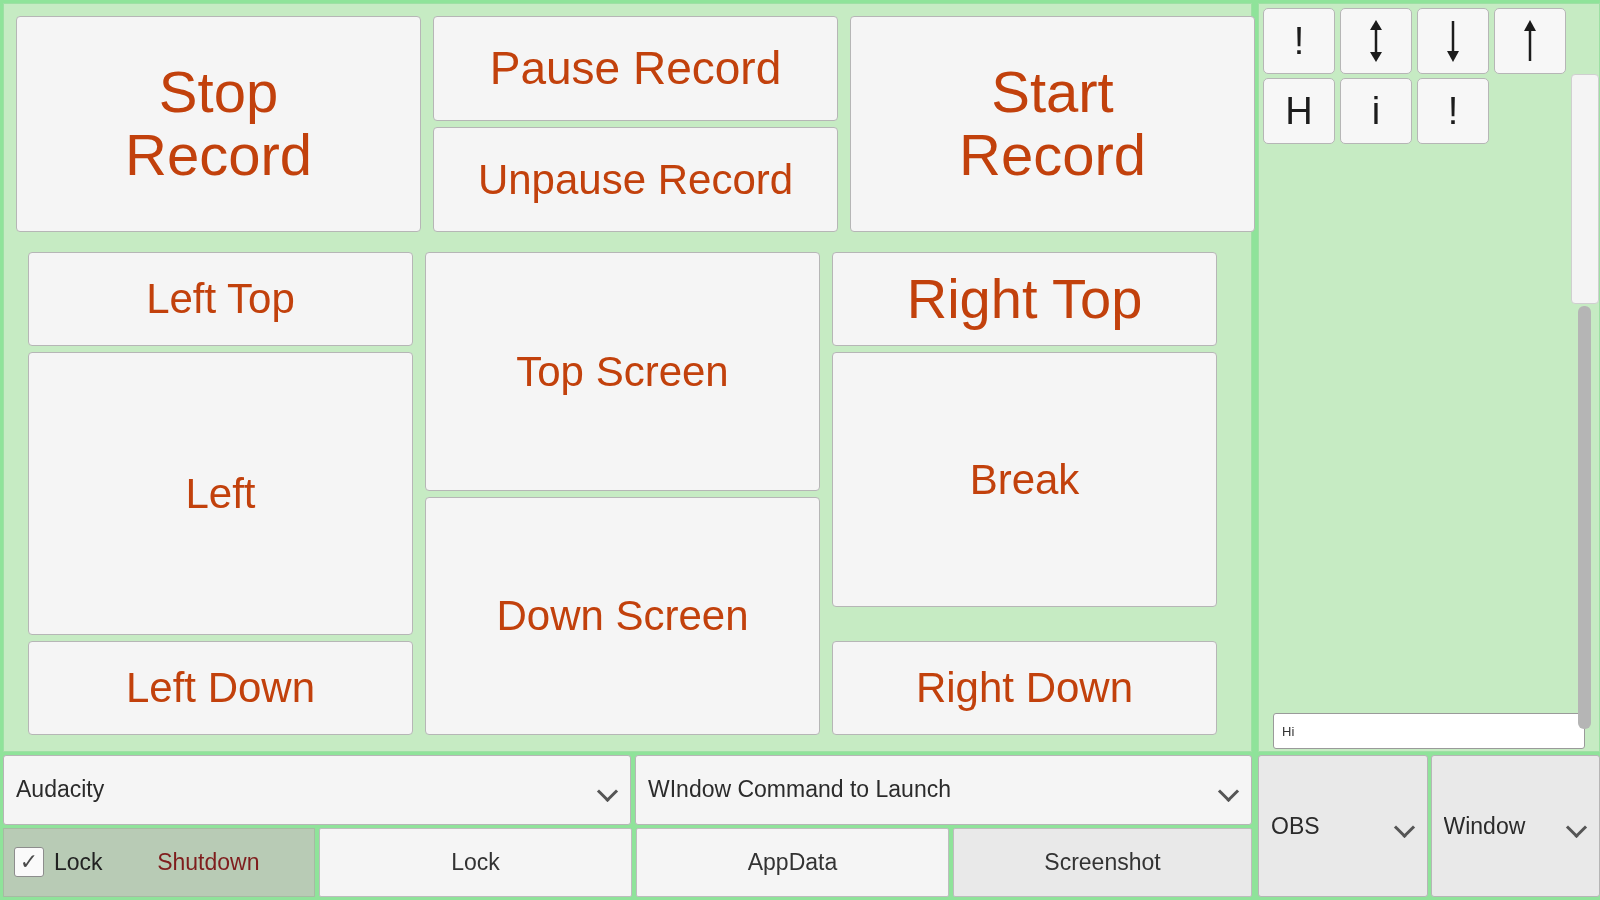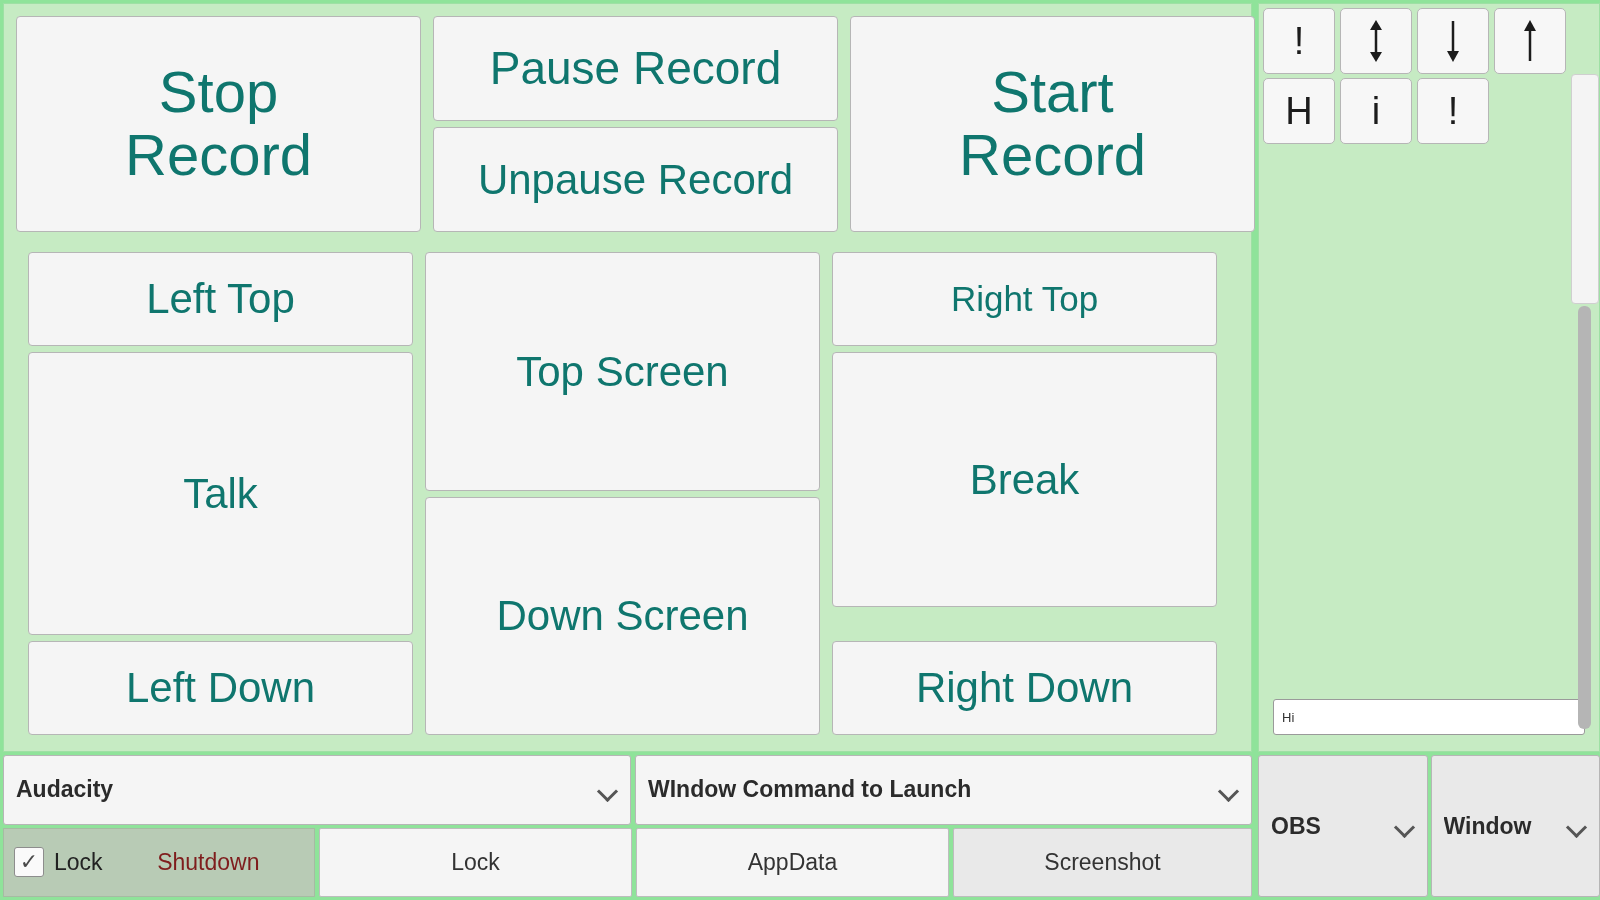--- a/index.html
+++ b/index.html
@@ -62,7 +62,7 @@
     background: #f5f5f5;
     border: 1px solid #b6b6b6;
     border-radius: 4px;
-    color: #0f766e;
+    color: #c2410c;
     display: flex;
     align-items: center;
     justify-content: center;

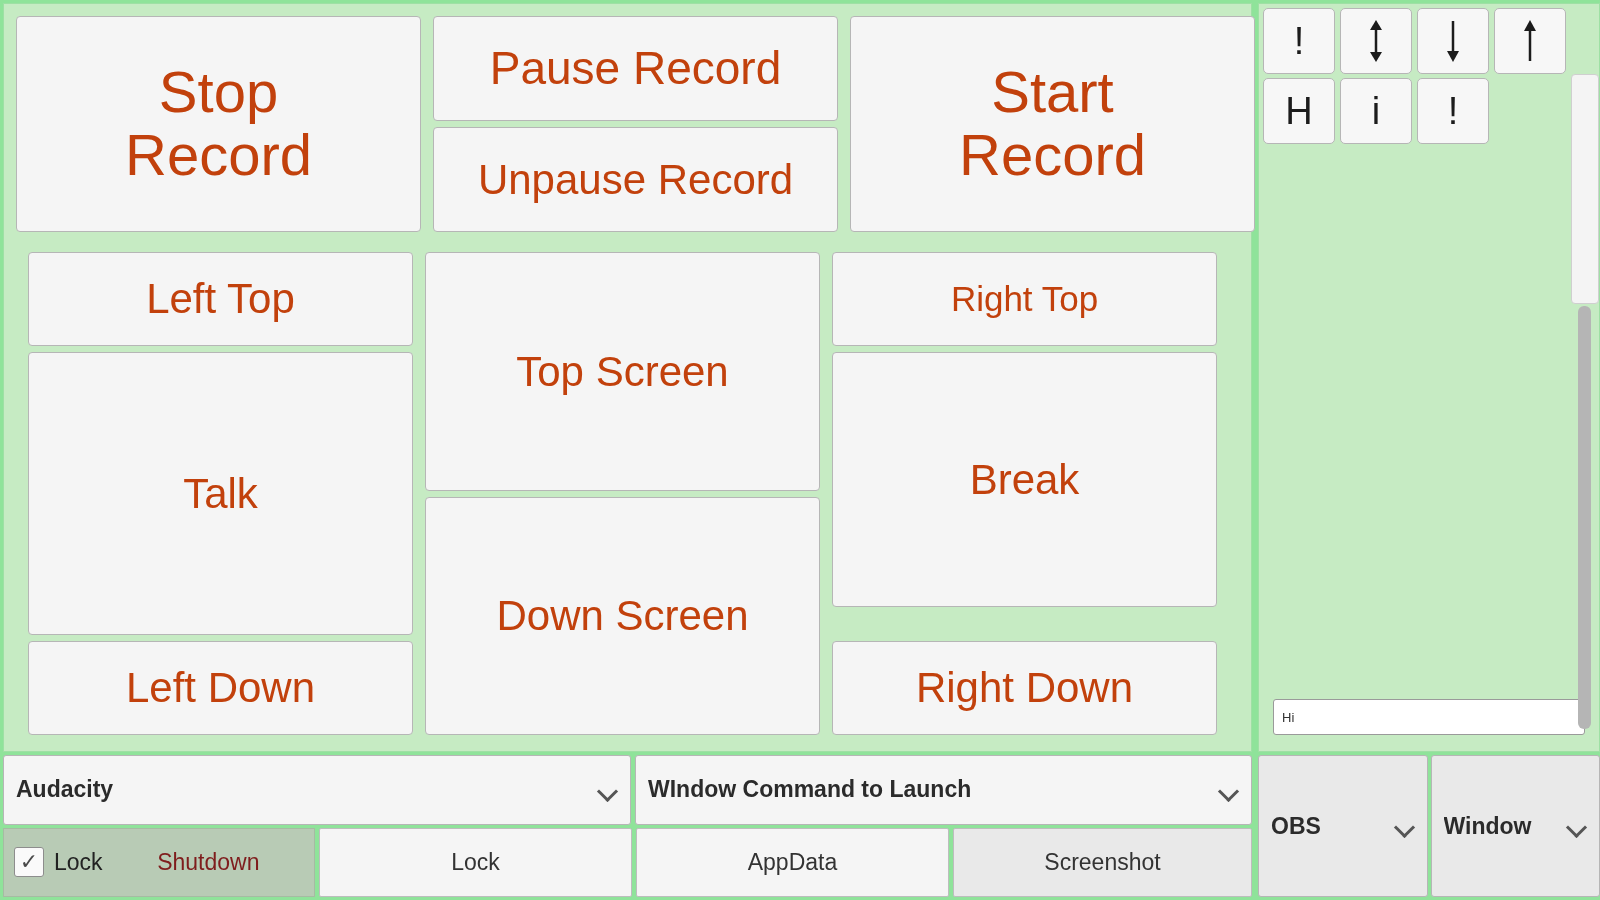--- a/index.html
+++ b/index.html
@@ -101,7 +101,7 @@
   #btn-top-screen  { flex: 1 1 50%; font-size: 42px; }
   #btn-down-screen { flex: 1 1 50%; font-size: 42px; }
 
-  #btn-right-top   { flex: 0 0 94px;  font-size: 35px; }
+  #btn-right-top   { flex: 0 0 94px;  font-size: 56px; }
   #btn-break       { flex: 1 1 auto;  font-size: 42px; }
   #btn-right-down  { flex: 0 0 94px;  font-size: 42px; margin-top: 28px; }
 

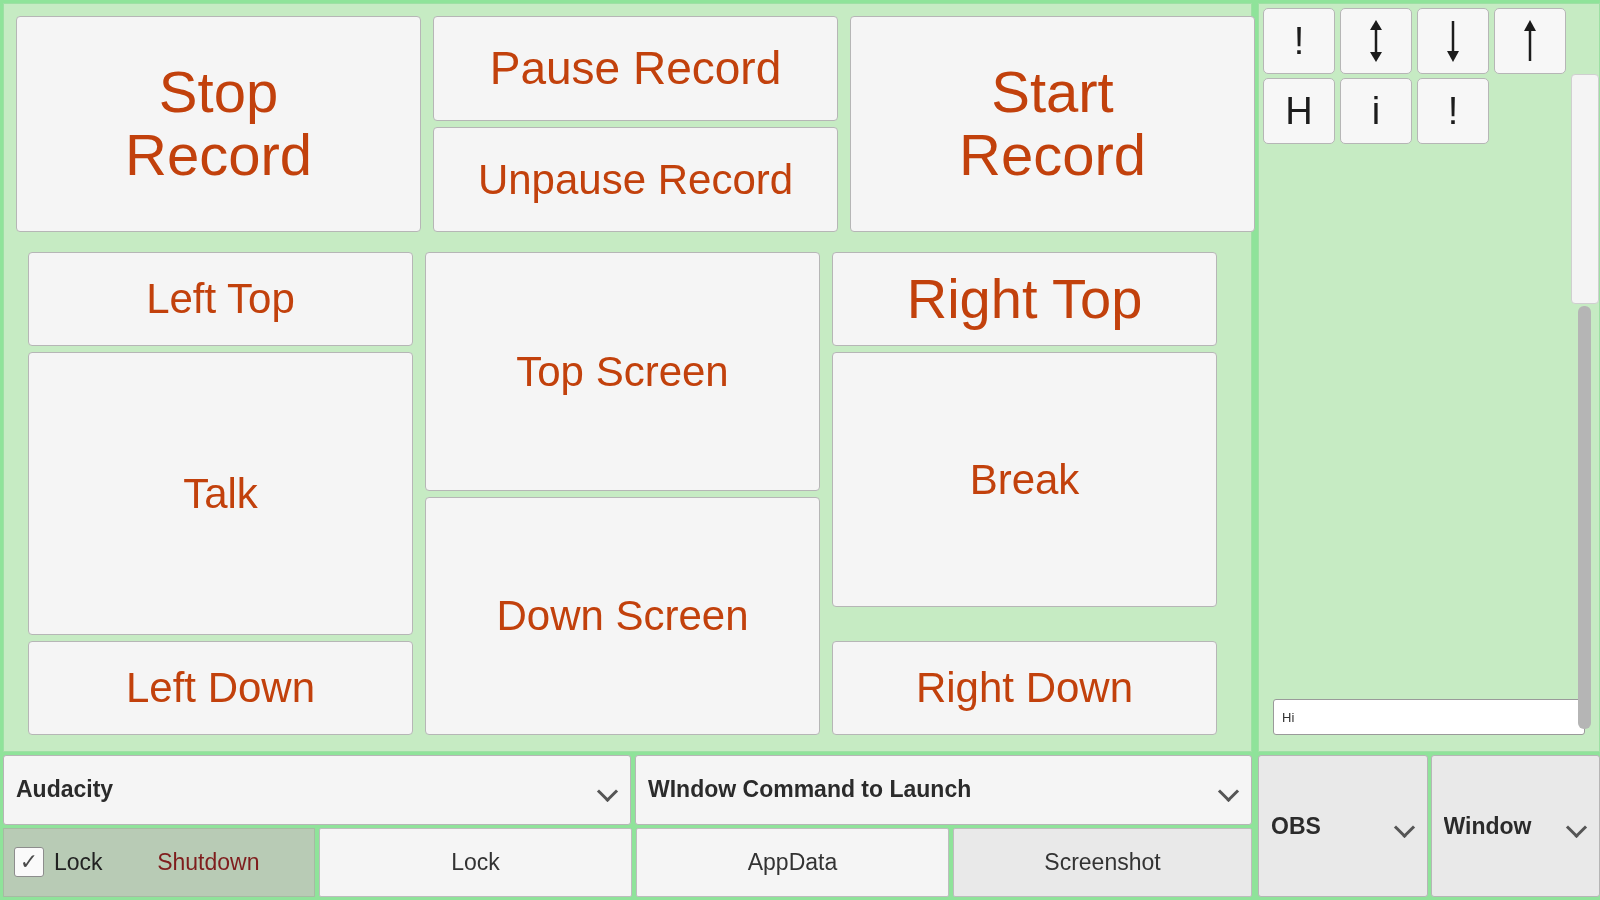--- a/index.html
+++ b/index.html
@@ -336,7 +336,7 @@
 
         <div class="grid-col" id="grid-col-left">
           <div class="btn" id="btn-left-top">Left Top</div>
-          <div class="btn" id="btn-talk">Talk</div>
+          <div class="btn" id="btn-talk">Left</div>
           <div class="btn" id="btn-left-down">Left Down</div>
         </div>
 

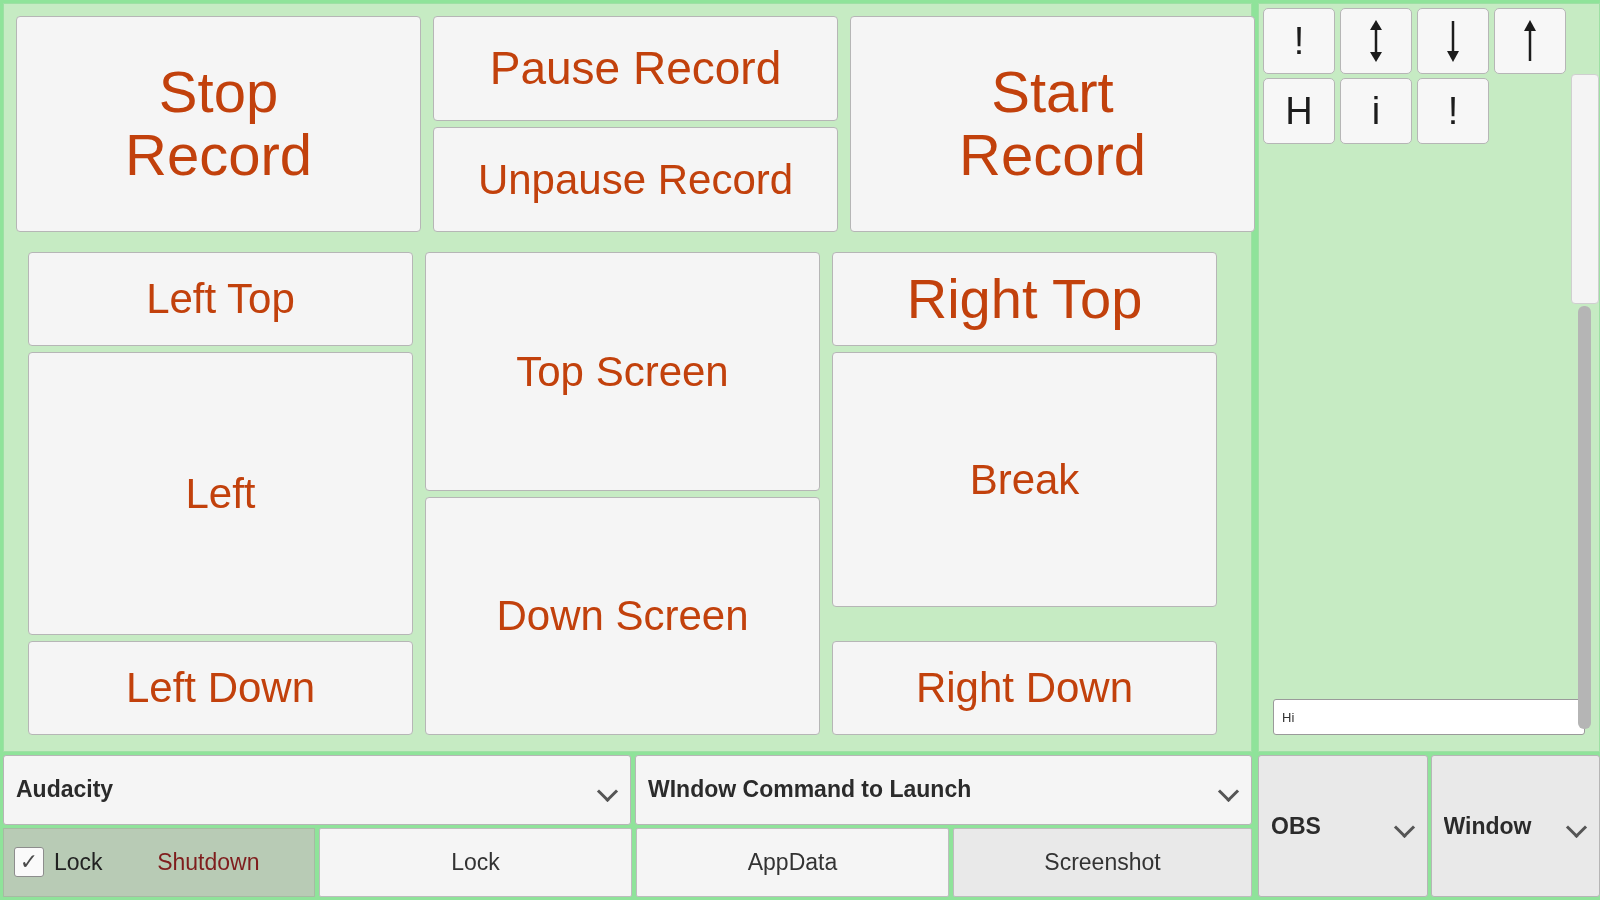--- a/index.html
+++ b/index.html
@@ -253,7 +253,7 @@
 
   #right-spacer { flex: 1 1 auto; min-height: 0; }
 
-  #text-field-wrap { padding: 0 14px 16px 14px; flex: 0 0 auto; }
+  #text-field-wrap { padding: 0 14px 2px 14px; flex: 0 0 auto; }
   #text-input {
     width: 100%;
     height: 36px;

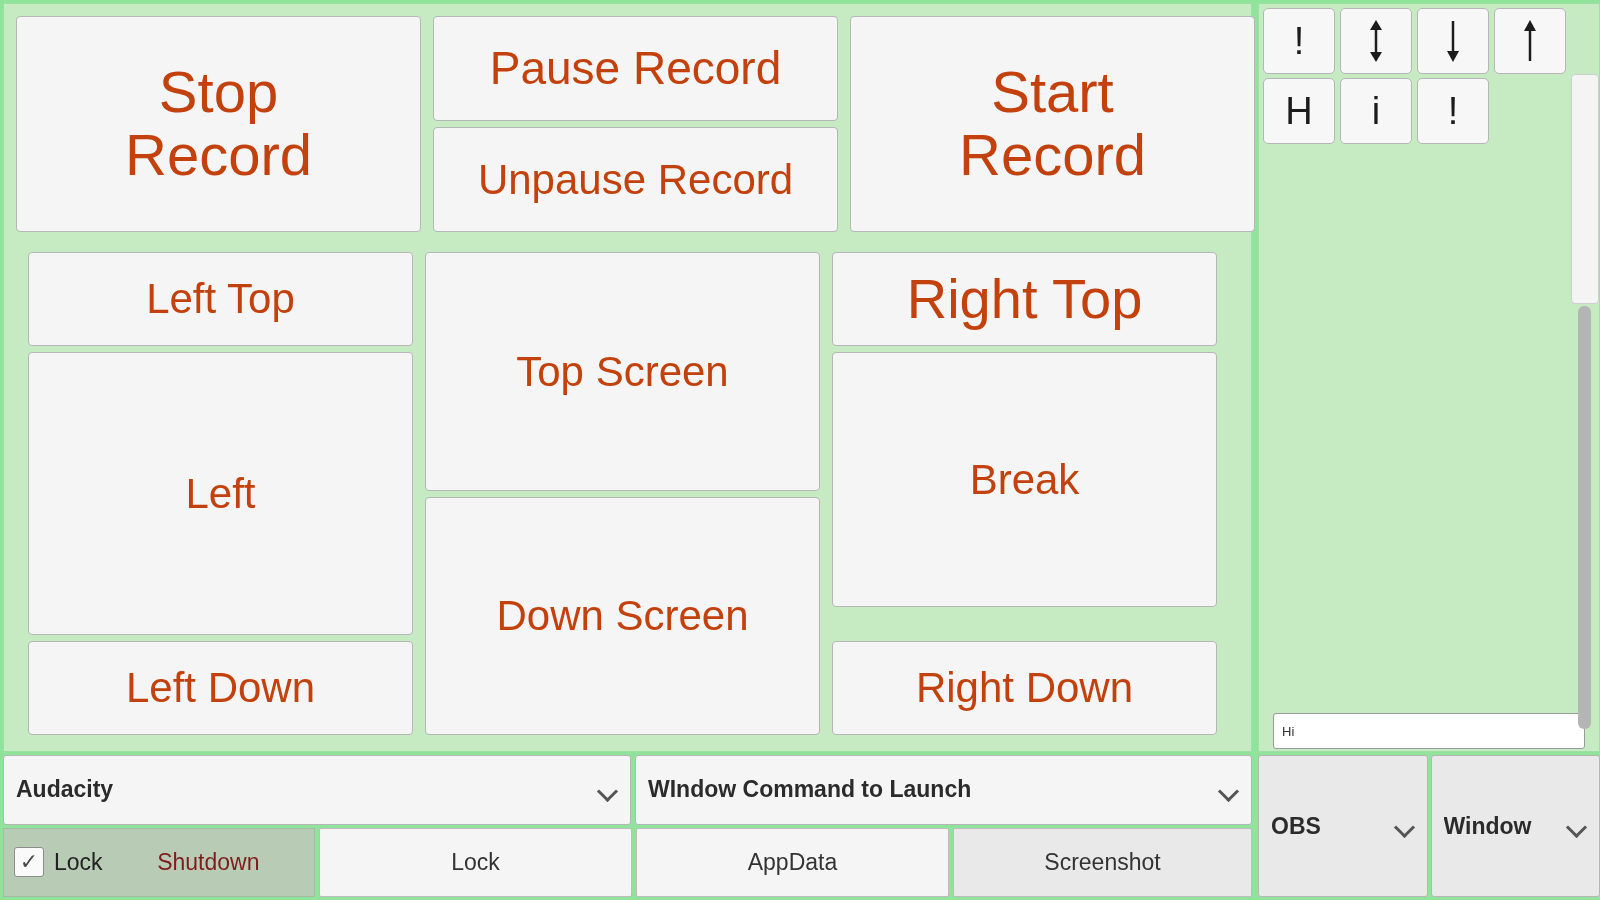--- a/index.html
+++ b/index.html
@@ -135,7 +135,6 @@
     overflow: hidden;
     white-space: nowrap;
     text-overflow: ellipsis;
-    font-weight: bold;
   }
   .chev {
     flex: 0 0 auto;

